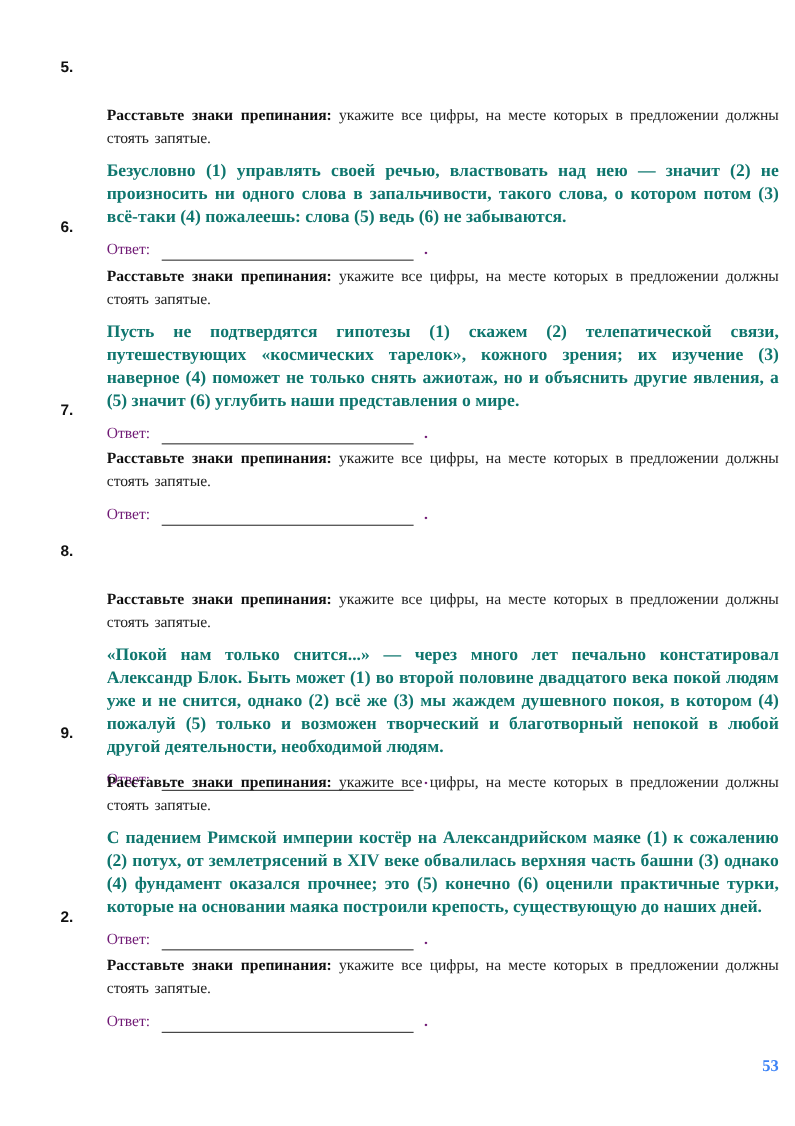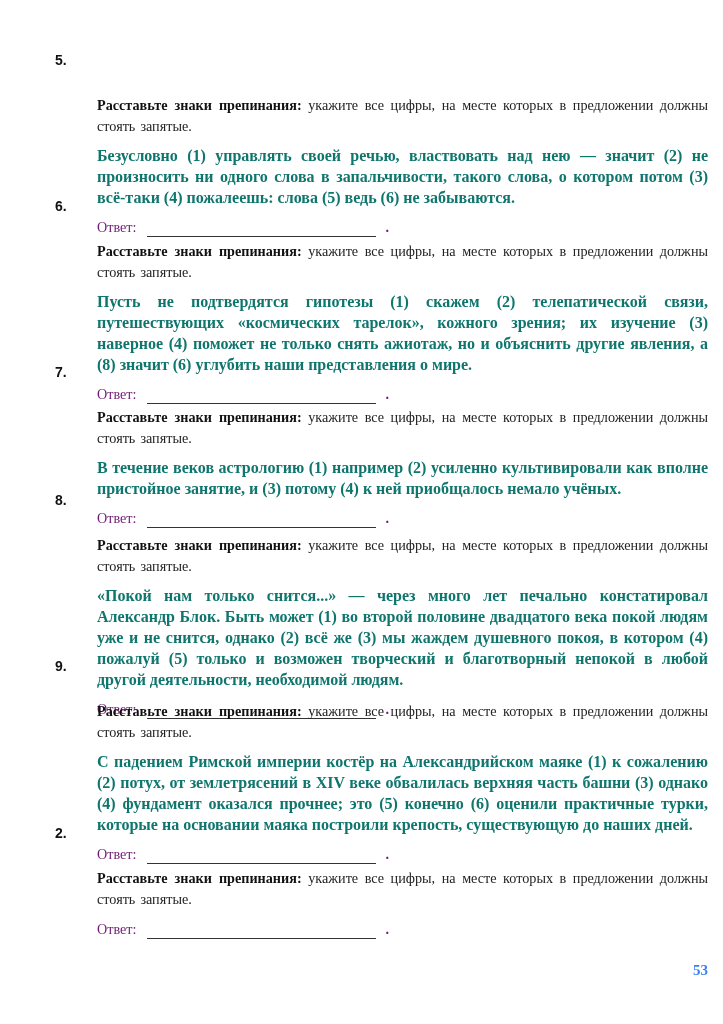--- a/index.html
+++ b/index.html
@@ -113,7 +113,7 @@
     <div class="task-num">6.</div>
     <div class="task-body">
       <p class="instr"><b>Расставьте знаки препинания:</b><span> укажите все цифры, на месте которых в предложении должны стоять запятые.</span></p>
-      <p class="sentence">Пусть не подтвердятся гипотезы (1) скажем (2) телепатической связи, путешествующих «космических тарелок», кожного зрения; их изучение (3) наверное (4) поможет не только снять ажиотаж, но и объяснить другие явления, а (8) значит (6) углубить наши представления о мире.</p>
+      <p class="sentence">Пусть не подтвердятся гипотезы (1) скажем (2) телепатической связи, путешествующих «космических тарелок», кожного зрения; их изучение (3) наверное (4) поможет не только снять ажиотаж, но и объяснить другие явления, а (5) значит (6) углубить наши представления о мире.</p>
       <div class="answer">
         <span class="answer-label">Ответ:</span>
         <span class="answer-line"></span>

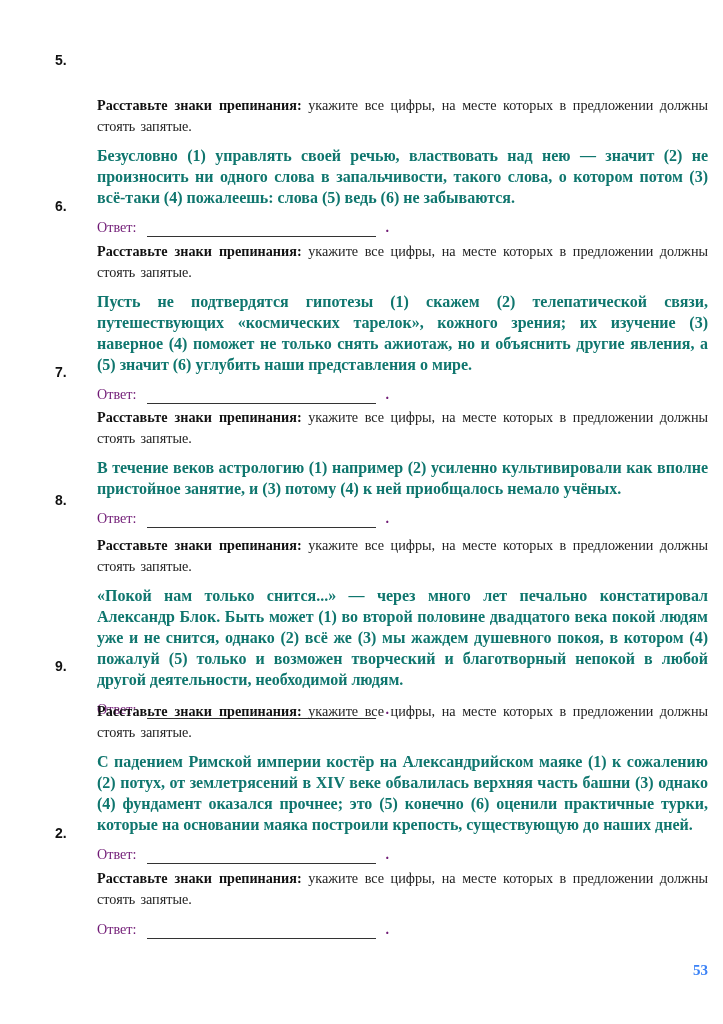--- a/index.html
+++ b/index.html
@@ -126,7 +126,6 @@
     <div class="task-num">7.</div>
     <div class="task-body">
       <p class="instr"><b>Расставьте знаки препинания:</b><span> укажите все цифры, на месте которых в предложении должны стоять запятые.</span></p>
-      <p class="sentence">В течение веков астрологию (1) например (2) усиленно культивировали как вполне пристойное занятие, и (3) потому (4) к ней приобщалось немало учёных.</p>
       <div class="answer">
         <span class="answer-label">Ответ:</span>
         <span class="answer-line"></span>

